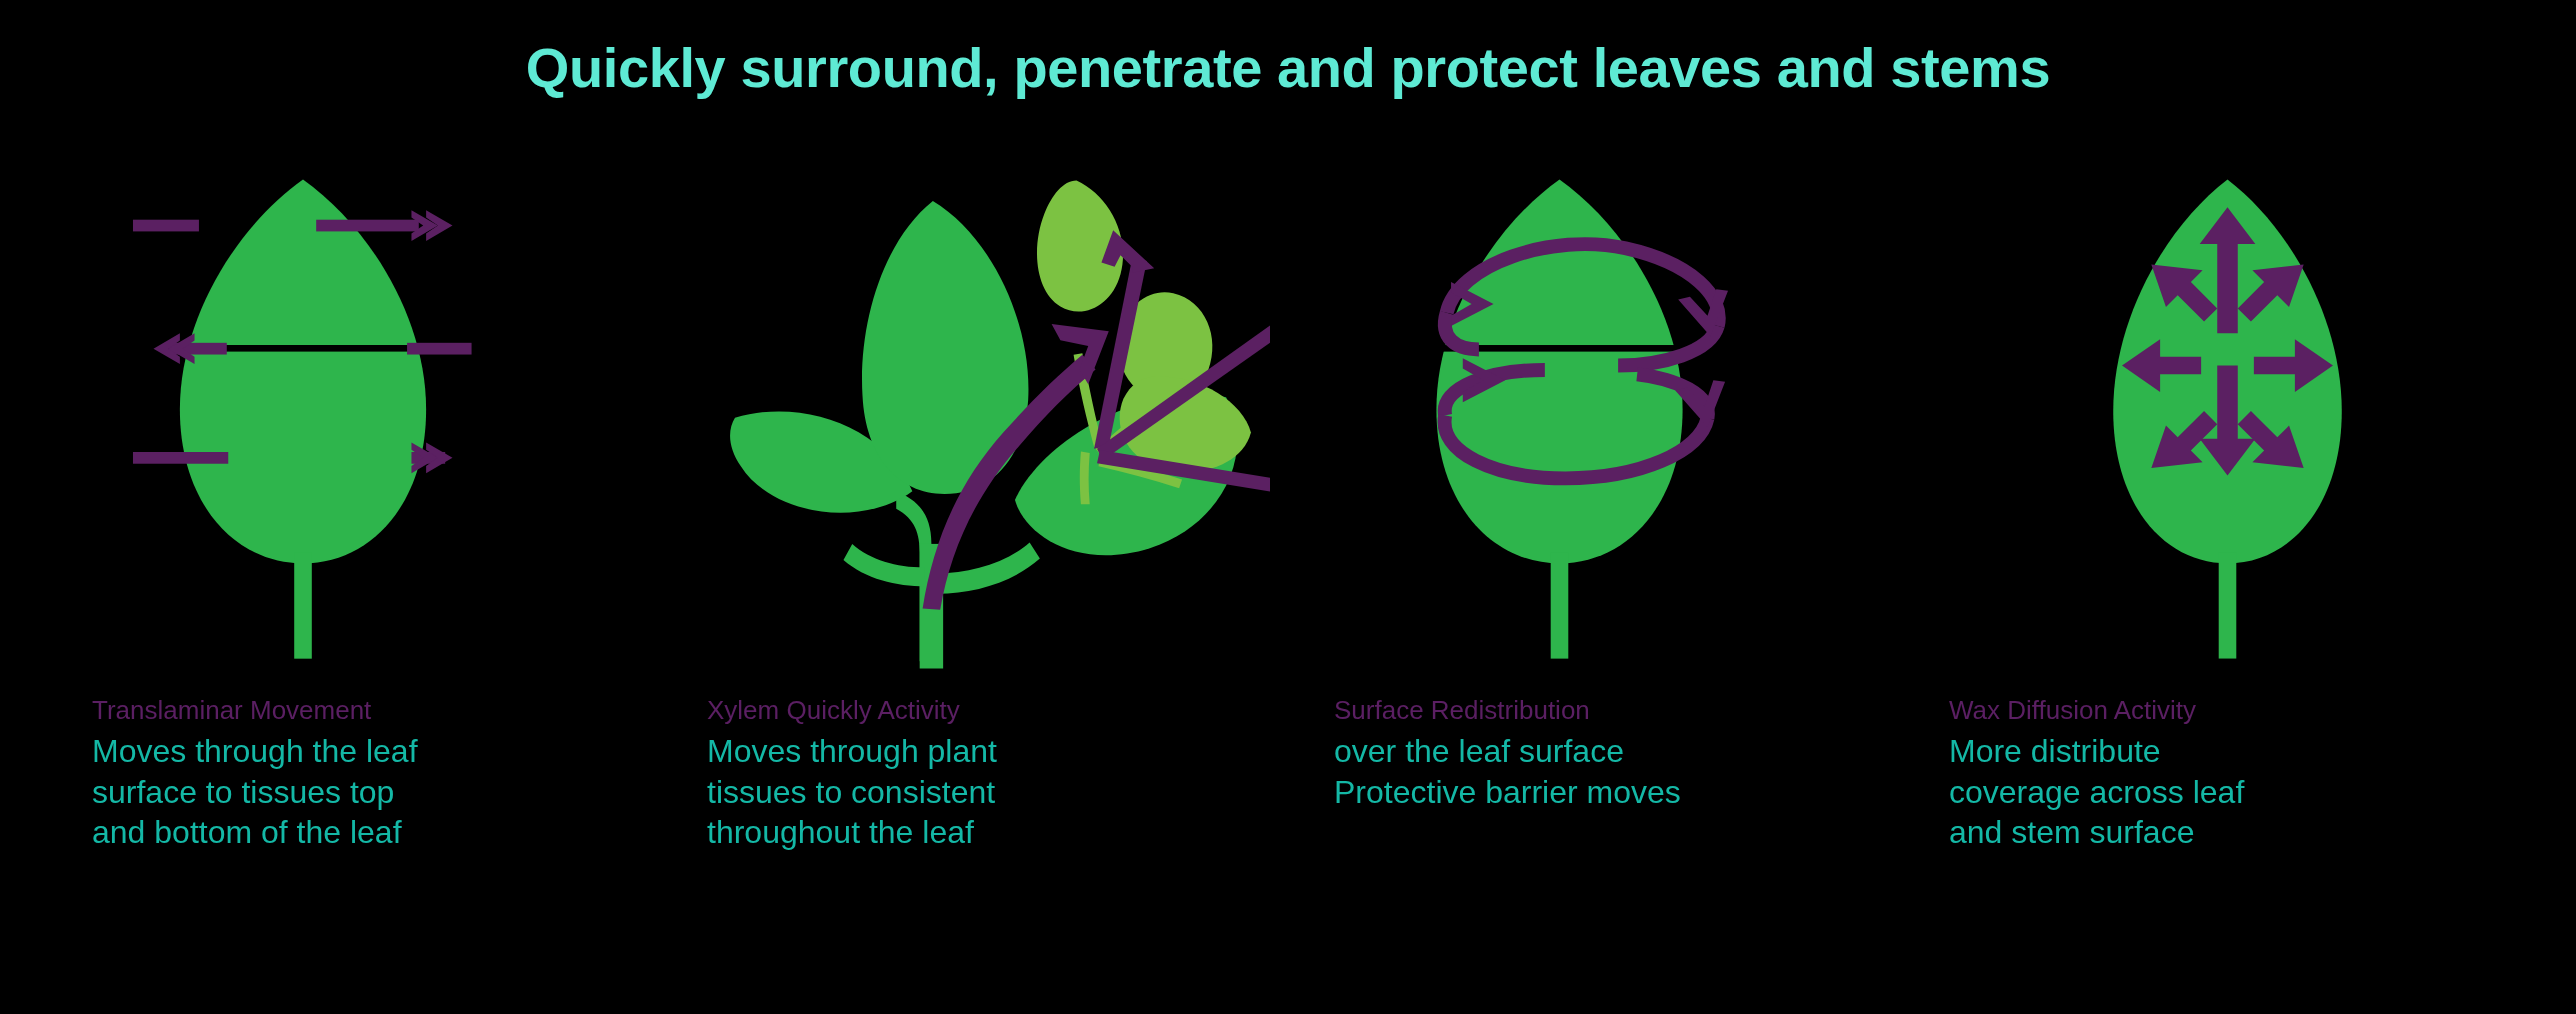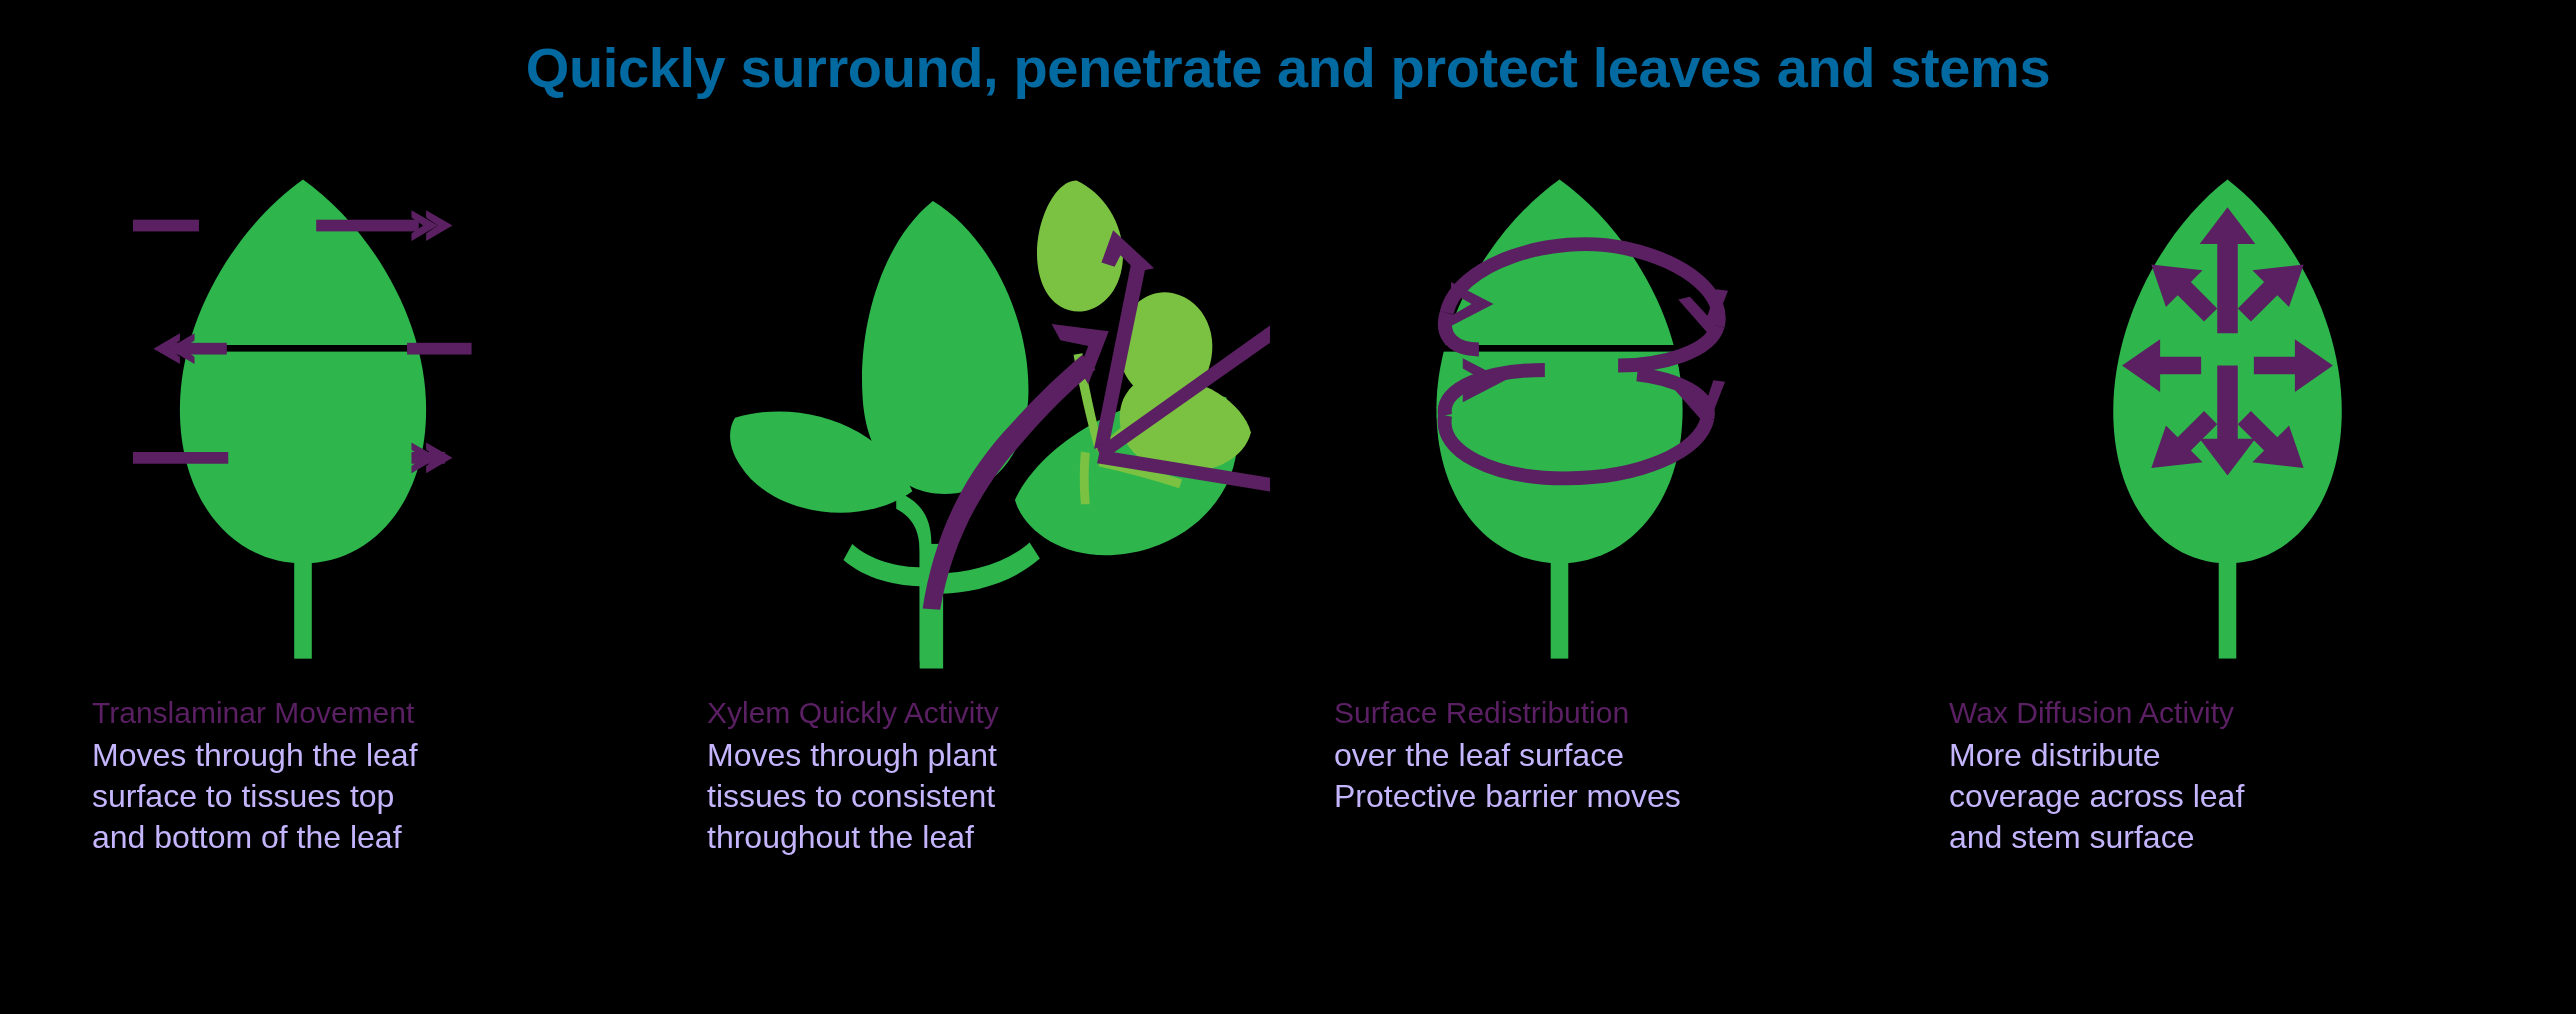--- a/index.html
+++ b/index.html
@@ -31,7 +31,7 @@
     font-size: 56px;
     font-weight: bold;
     letter-spacing: -0.4px;
-    color: #0369a1;
+    color: #5eead4;
     line-height: 1.05;
     white-space: nowrap;
   }

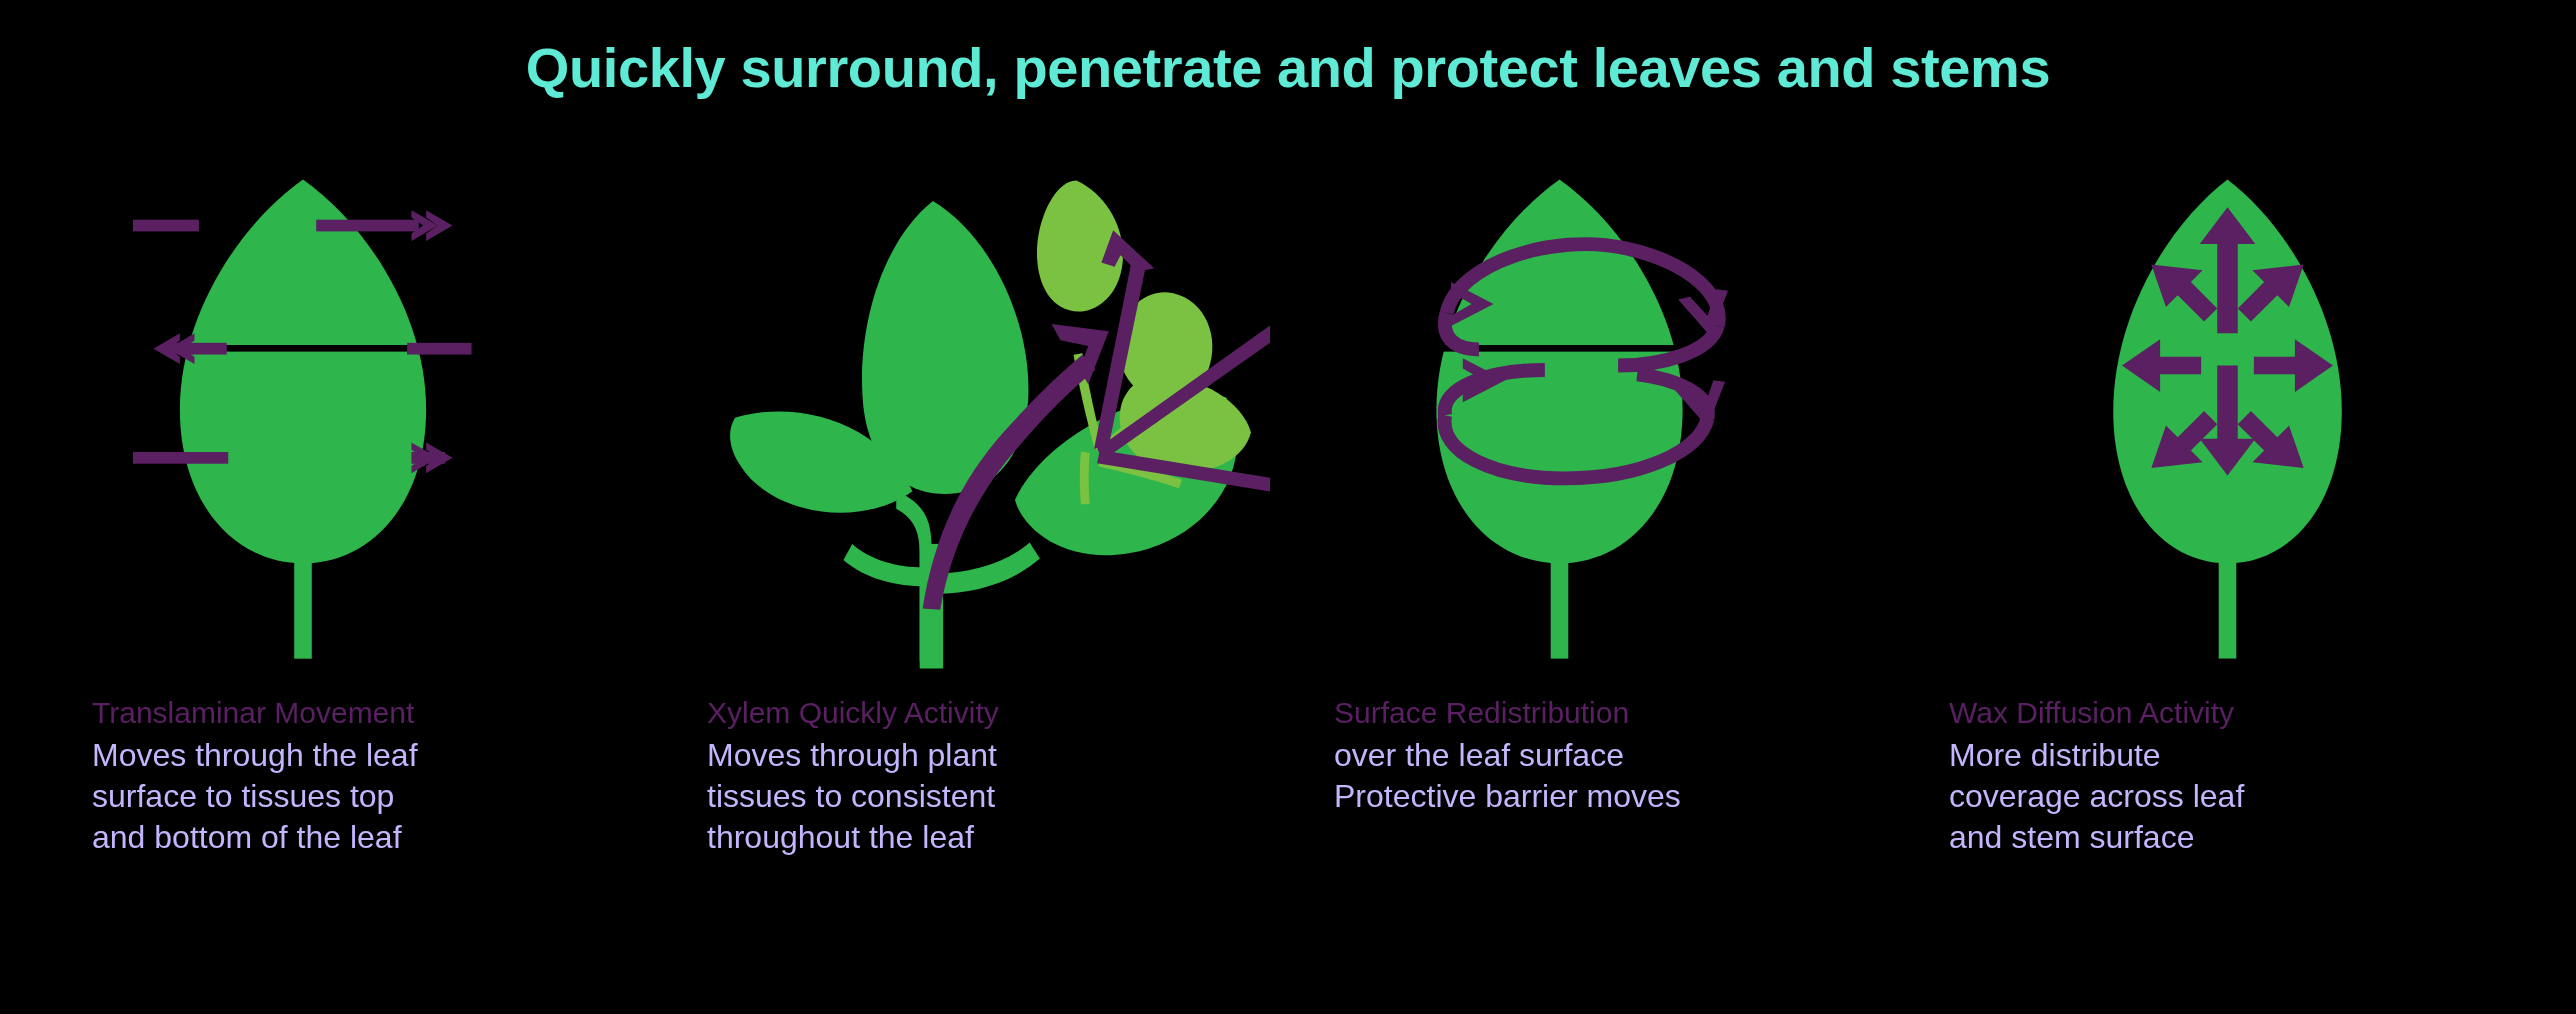--- a/index.html
+++ b/index.html
@@ -79,7 +79,7 @@
 
   .card-title {
     color: #5b1f63;
-    font-size: 30px;
+    font-size: 26px;
     font-weight: normal;
     line-height: 1.12;
     margin: 0 0 5.9px 0;

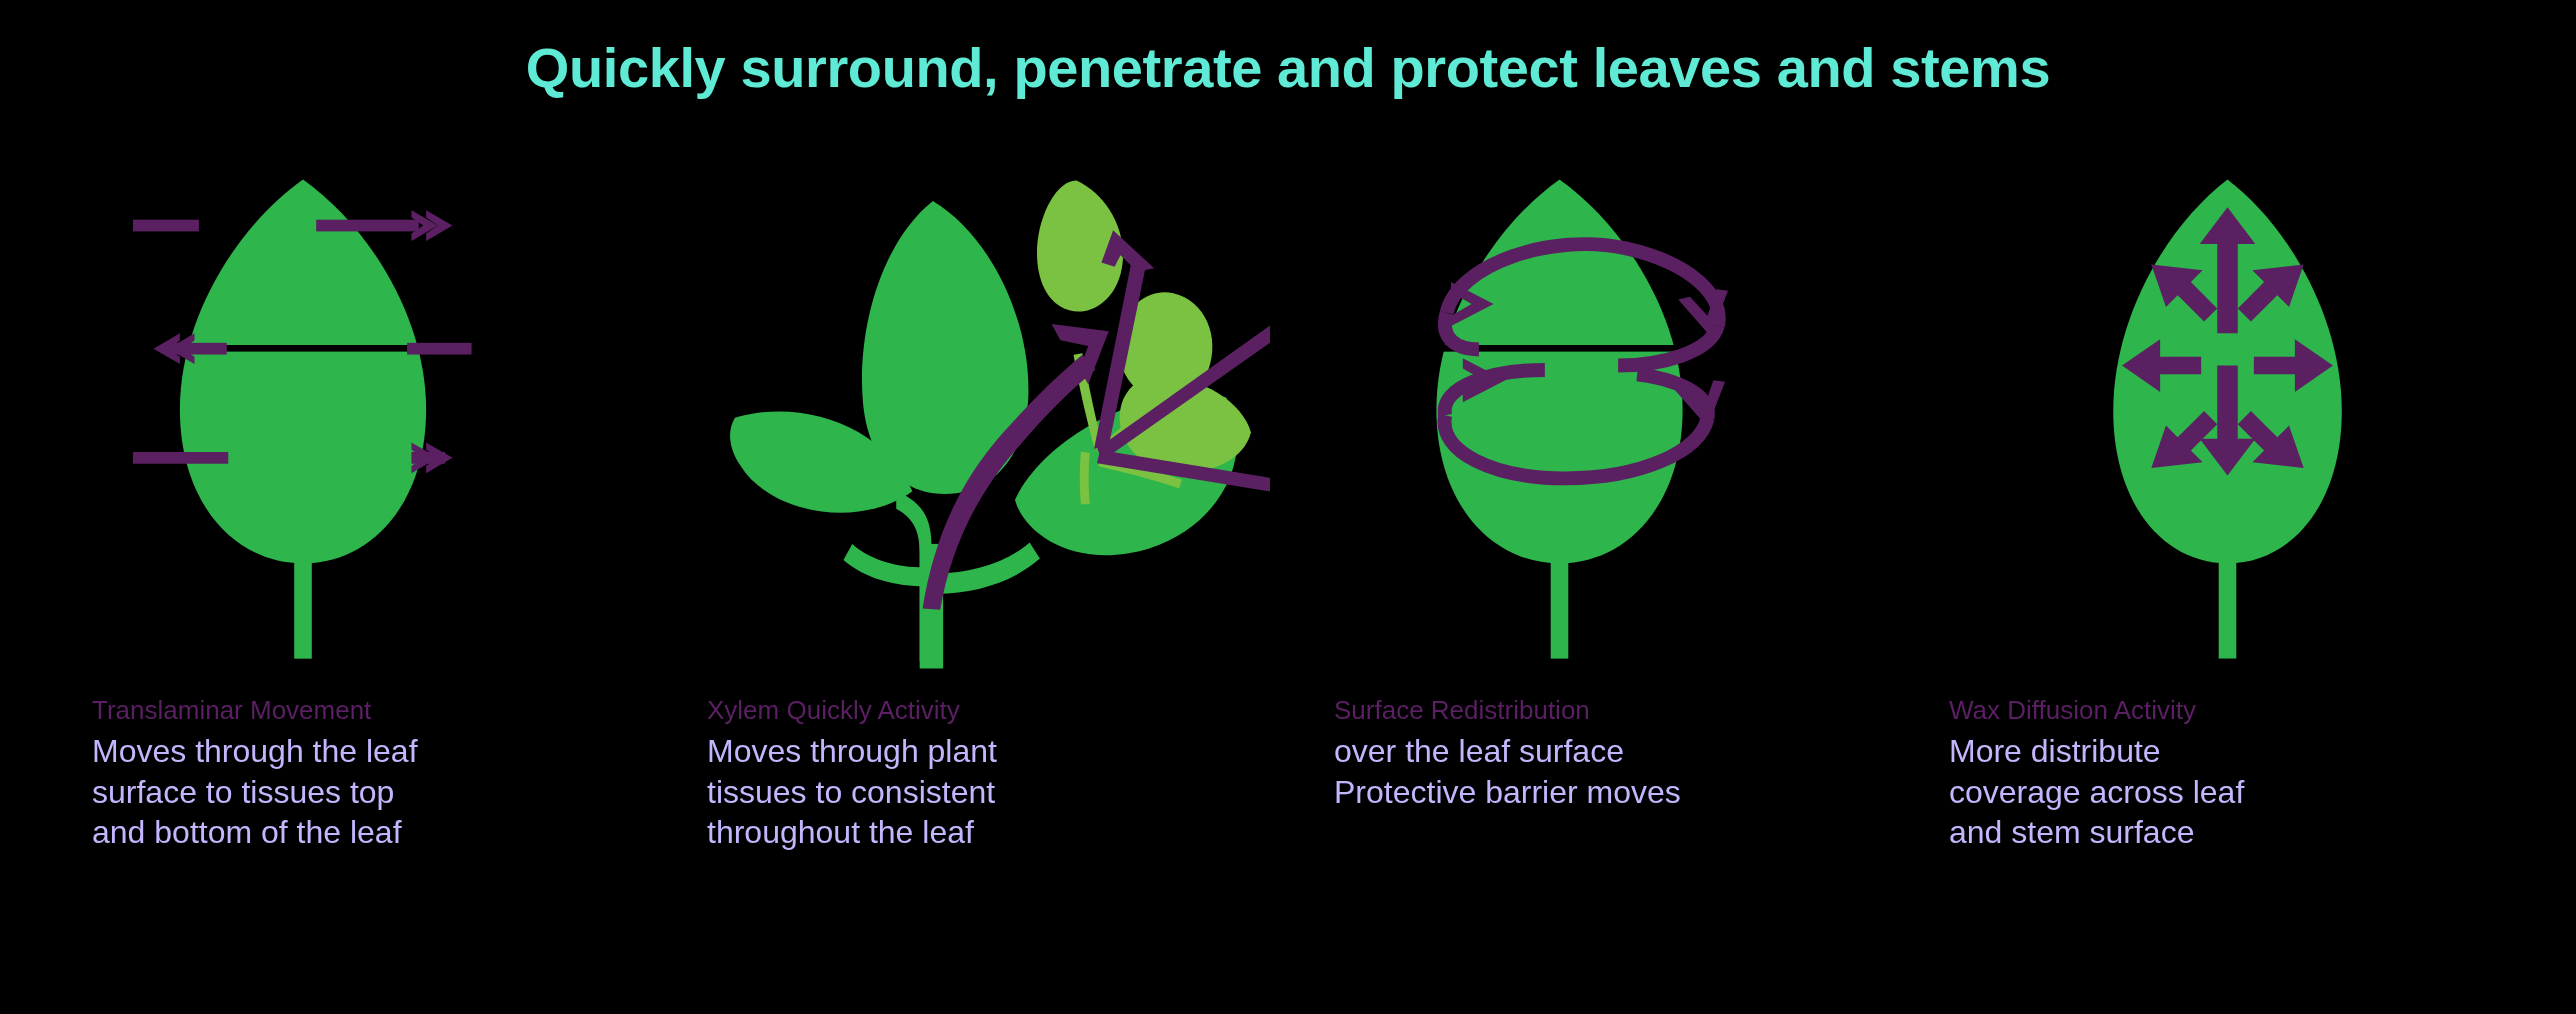--- a/index.html
+++ b/index.html
@@ -87,7 +87,7 @@
   }
 
   .card-body {
-    color: #c4b5fd;
+    color: #14b8a6;
     font-size: 32px;
     font-weight: normal;
     line-height: 1.27;

